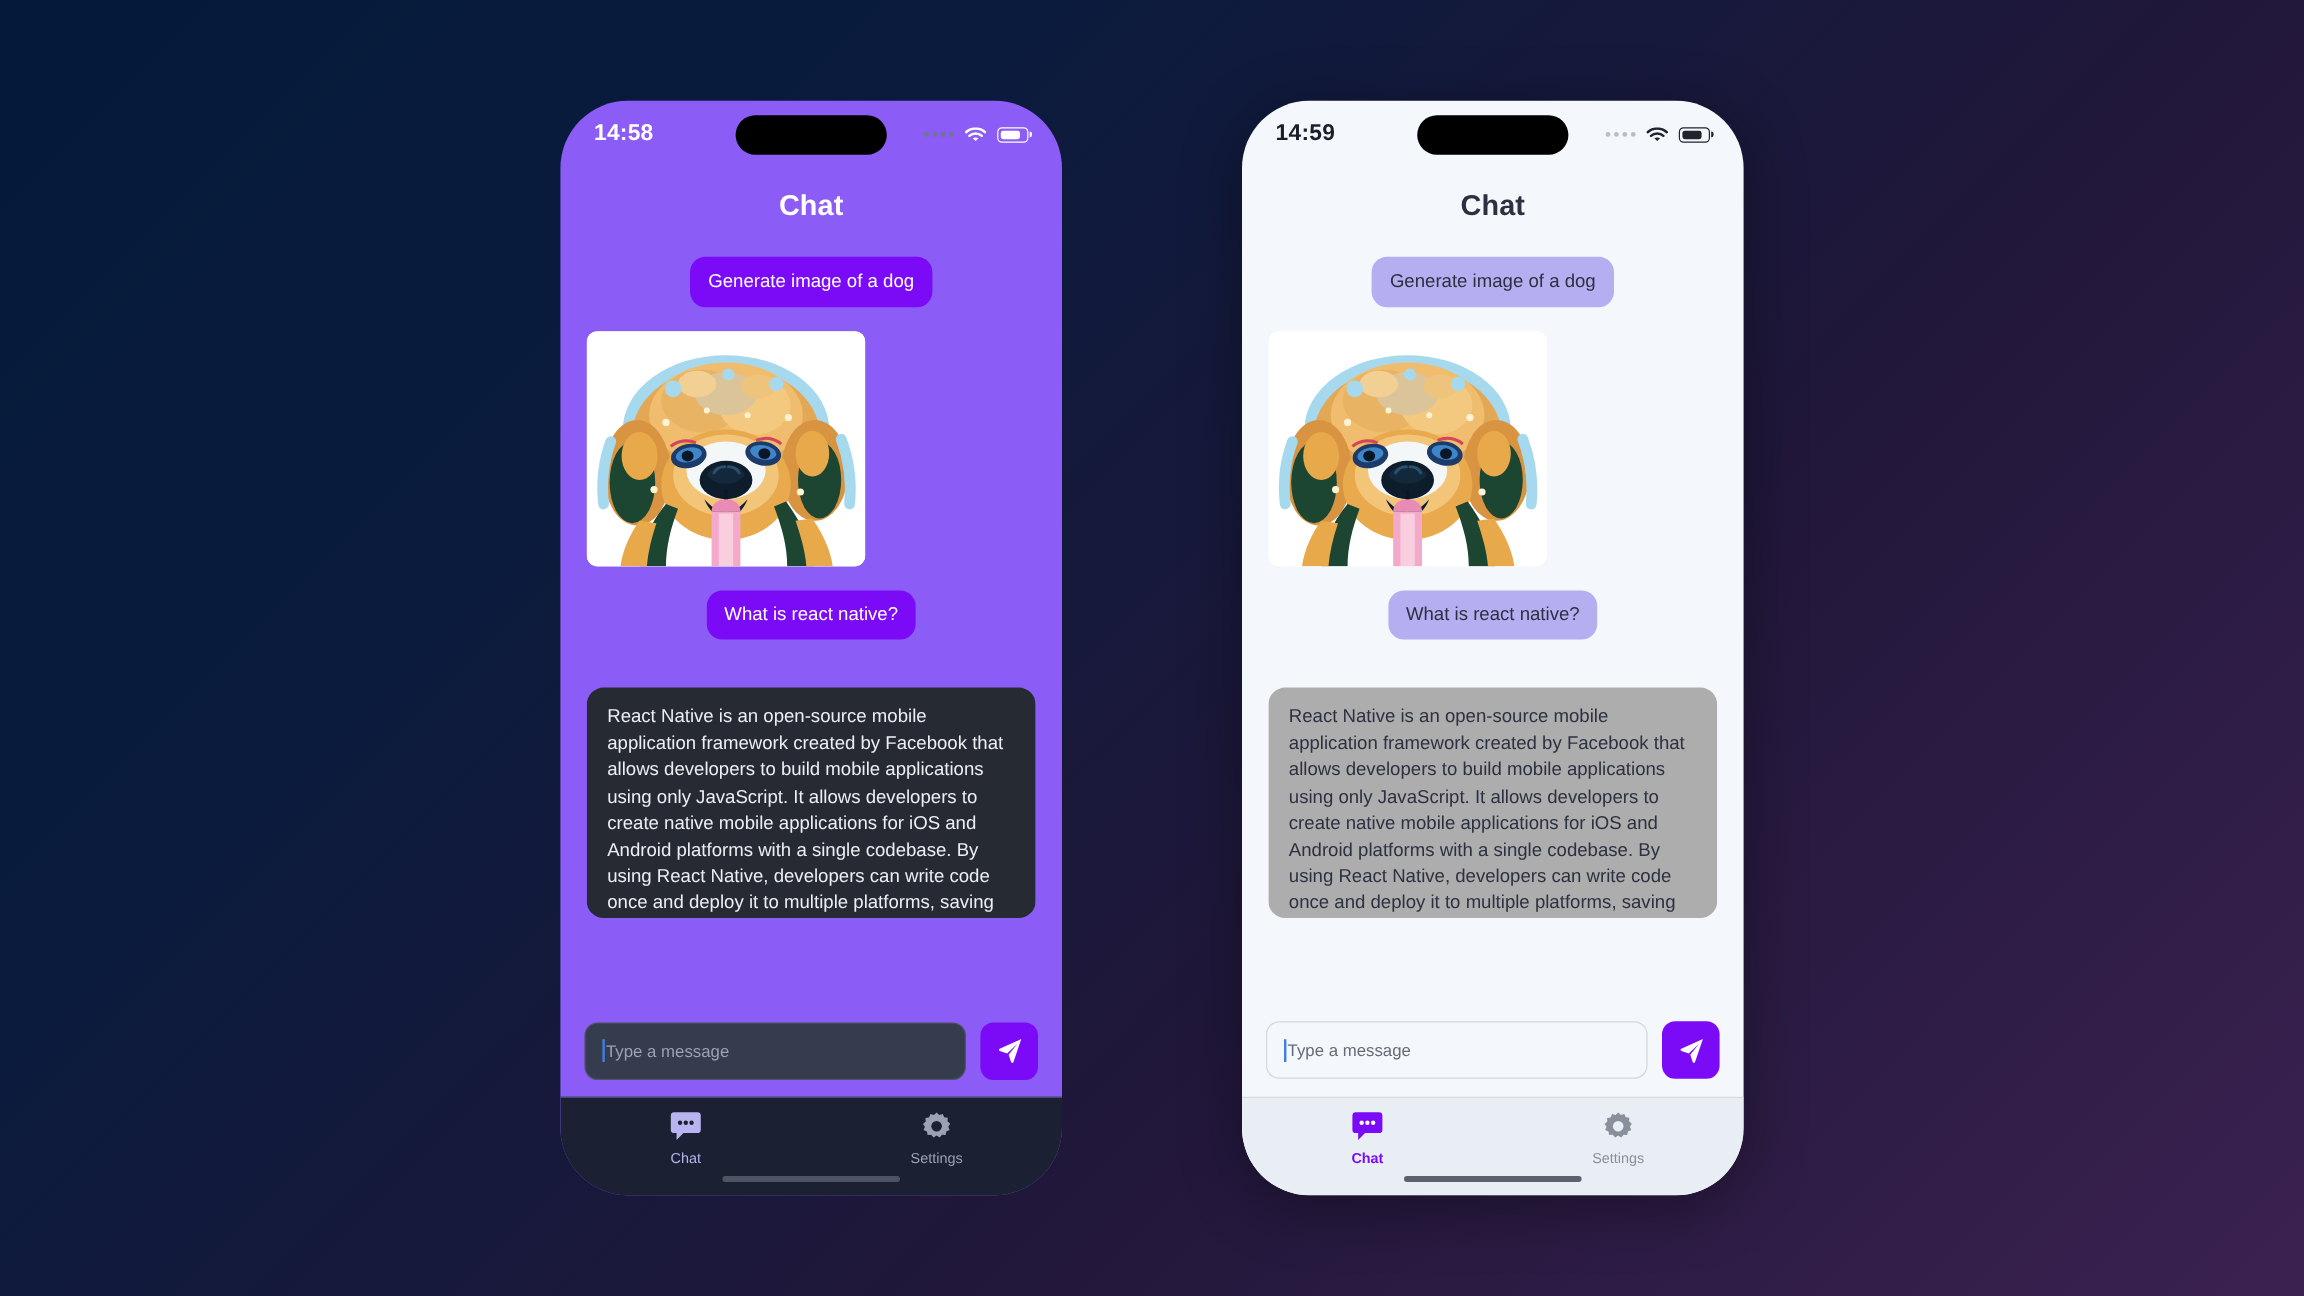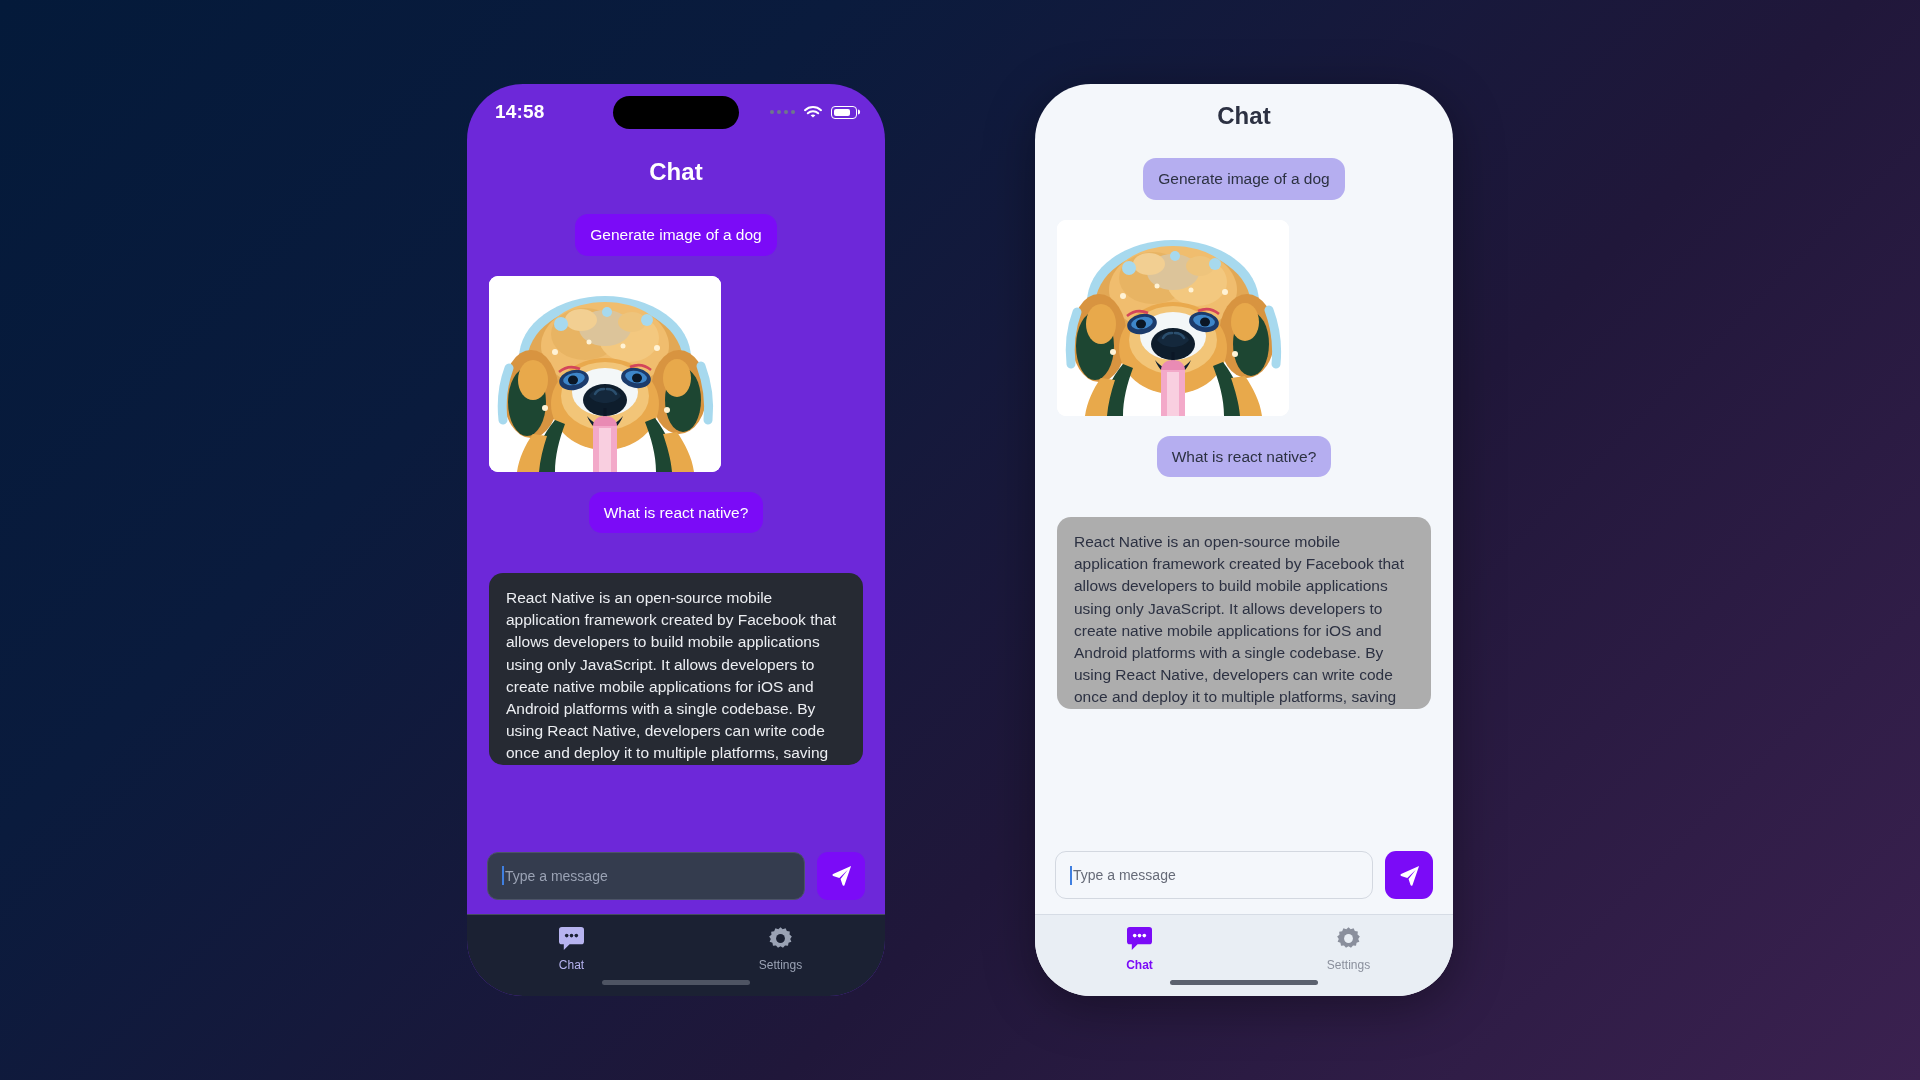--- a/index.html
+++ b/index.html
@@ -35,7 +35,7 @@
     display: flex;
     flex-direction: column;
   }
-  .phone.dark  { background: #6d28d9; }
+  .phone.dark  { background: #8b5cf6; }
   .phone.light { background: #f4f7fb; box-shadow: 0 10px 50px rgba(0,0,0,.35); }
 
   

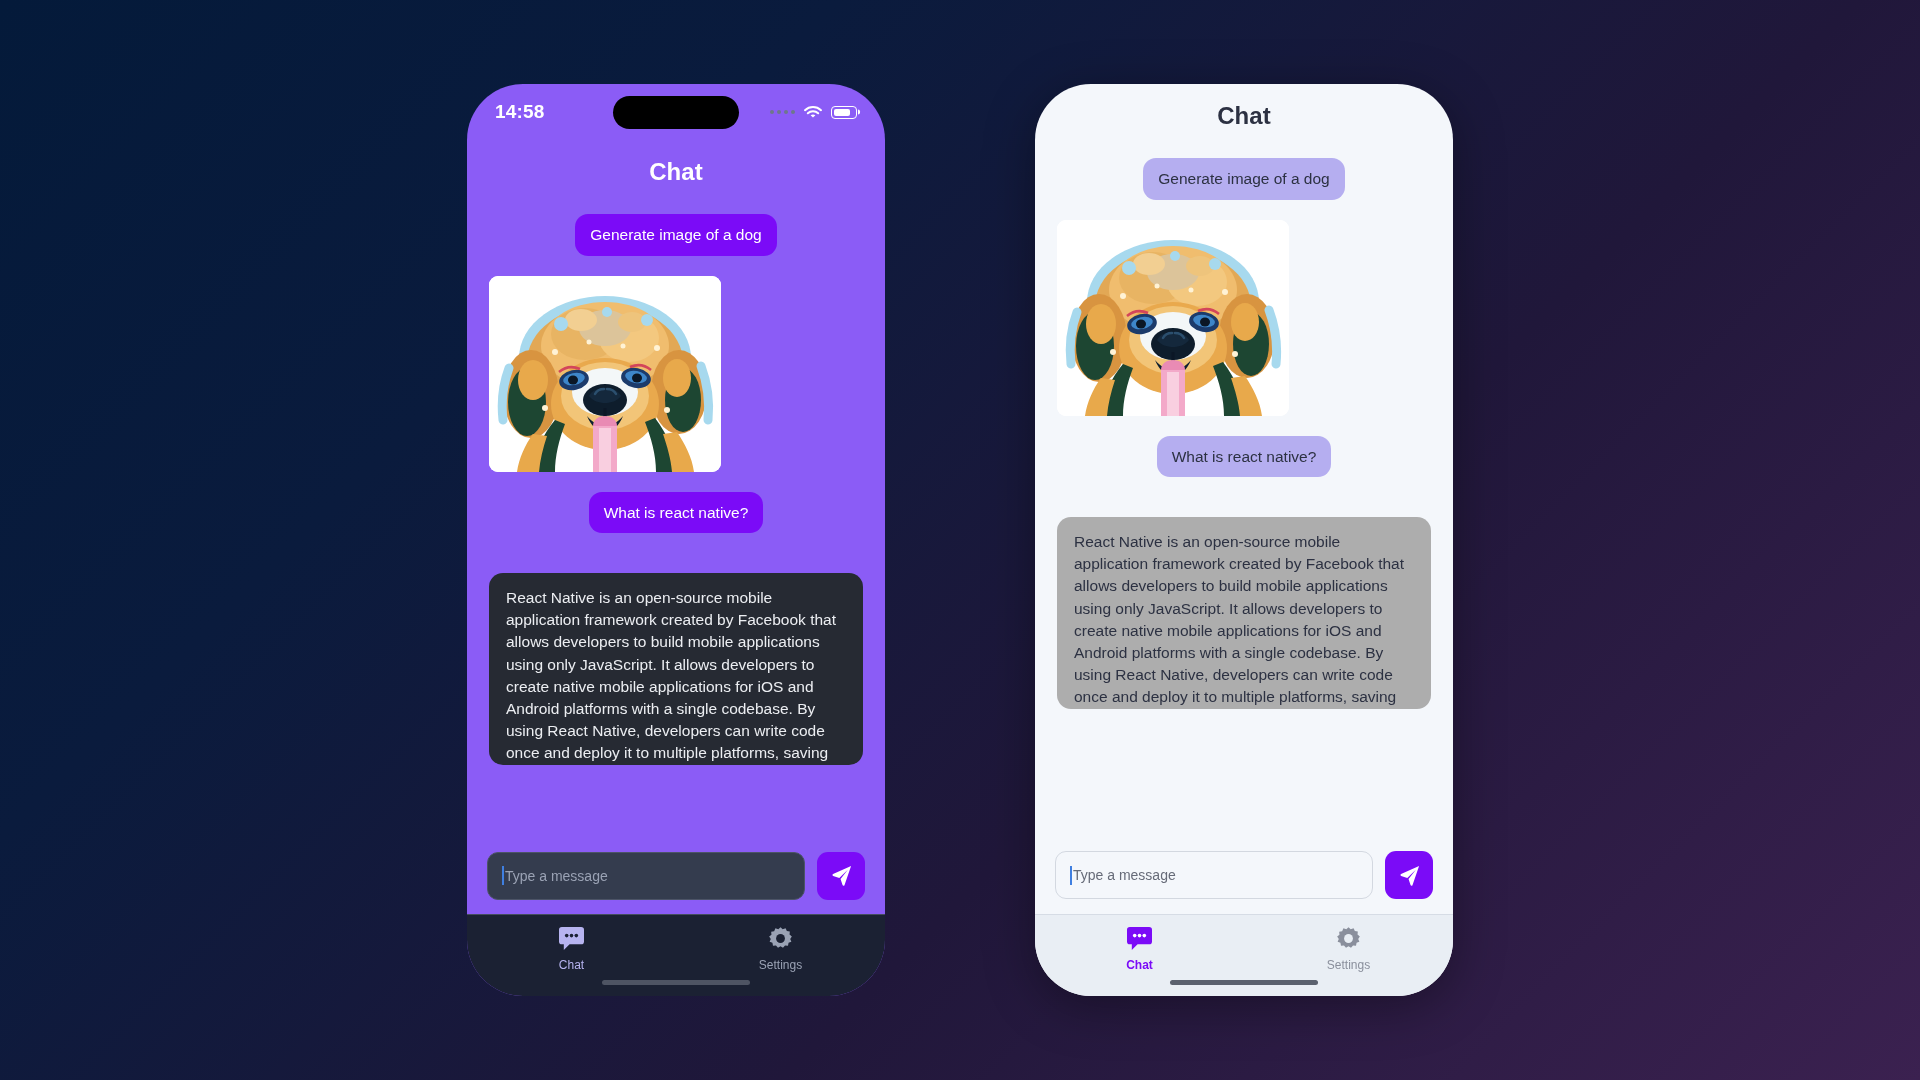--- a/index.html
+++ b/index.html
@@ -403,6 +403,28 @@
 
   <div class="phone light">
 
+    <div class="statusbar">
+      <div class="clock">14:59</div>
+      <div class="dyn-island"></div>
+      <div class="status-icons">
+        <span class="sig-dots">
+            <i></i>
+            <i></i>
+            <i></i>
+            <i></i>
+          </span>
+        <span class="wifi">
+          <svg width="18" height="13" viewBox="0 0 18 13" fill="none">
+            <path d="M1 4.2C3.2 2.2 6 1.1 9 1.1s5.8 1.1 8 3.1" stroke="#20242f" stroke-width="2" stroke-linecap="round"></path>
+            <path d="M3.8 7.2C5.2 5.9 7 5.2 9 5.2s3.8.7 5.2 2" stroke="#20242f" stroke-width="2" stroke-linecap="round"></path>
+            <path d="M9 11.6 6.6 9.3C7.3 8.8 8.1 8.5 9 8.5s1.7.3 2.4.8L9 11.6z" fill="#20242f"></path>
+          </svg>
+        </span>
+        <span class="battery">
+            <span class="fill"></span>
+          </span>
+      </div>
+    </div>
 
     <div class="header">
       <h1>Chat</h1>

